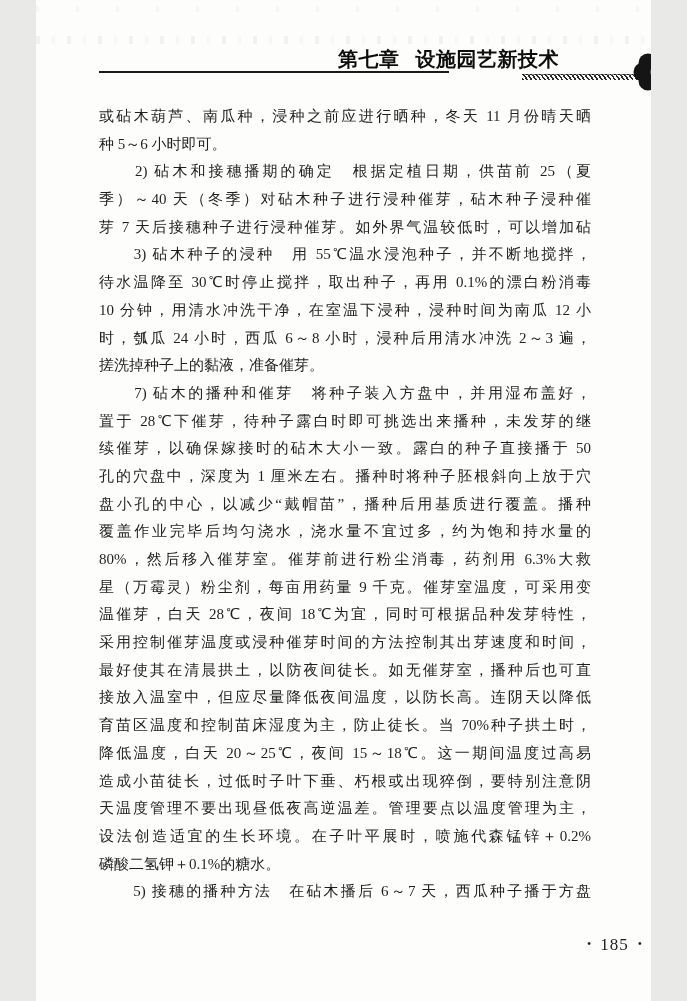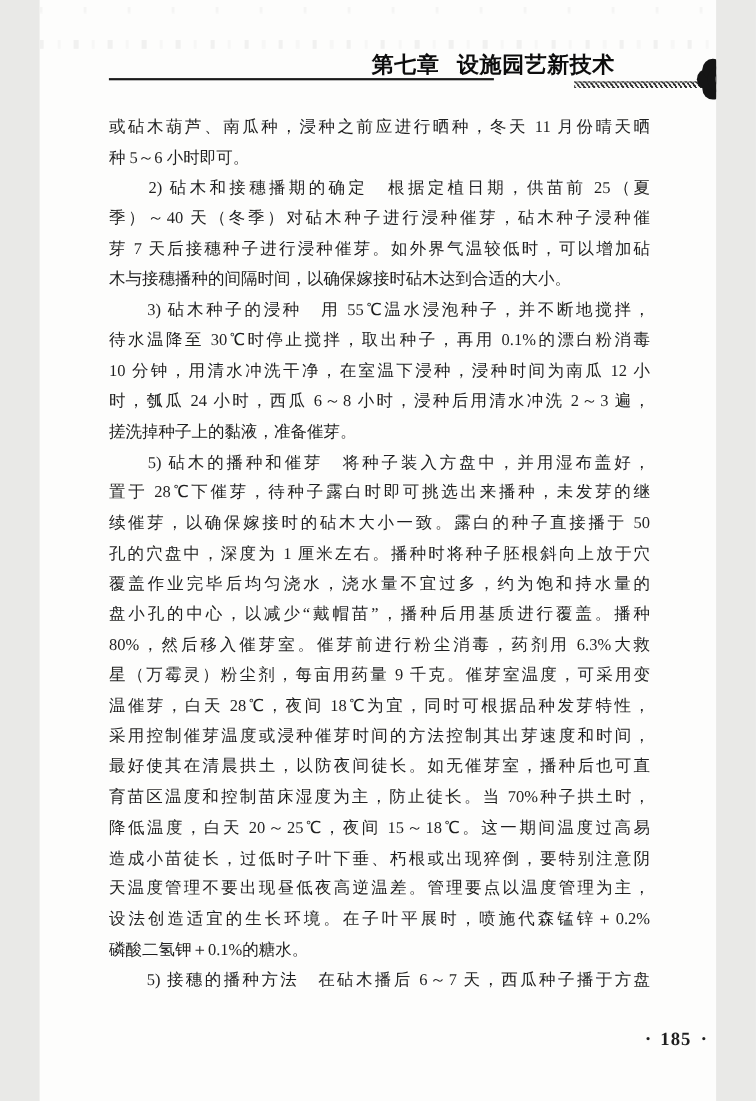--- a/index.html
+++ b/index.html
@@ -108,7 +108,6 @@
       <div class="line">　　2) 砧木和接穗播期的确定　根据定植日期，供苗前 25（夏</div>
       <div class="line">季）～40 天（冬季）对砧木种子进行浸种催芽，砧木种子浸种催</div>
       <div class="line">芽 7 天后接穗种子进行浸种催芽。如外界气温较低时，可以增加砧</div>
-      <div class="line end">木与接穗播种的间隔时间，以确保嫁接时砧木达到合适的大小。</div>
       <div class="line">　　3) 砧木种子的浸种　用 55℃温水浸泡种子，并不断地搅拌，</div>
       <div class="line">待水温降至 30℃时停止搅拌，取出种子，再用 0.1%的漂白粉消毒</div>
       <div class="line">10 分钟，用清水冲洗干净，在室温下浸种，浸种时间为南瓜 12 小</div>

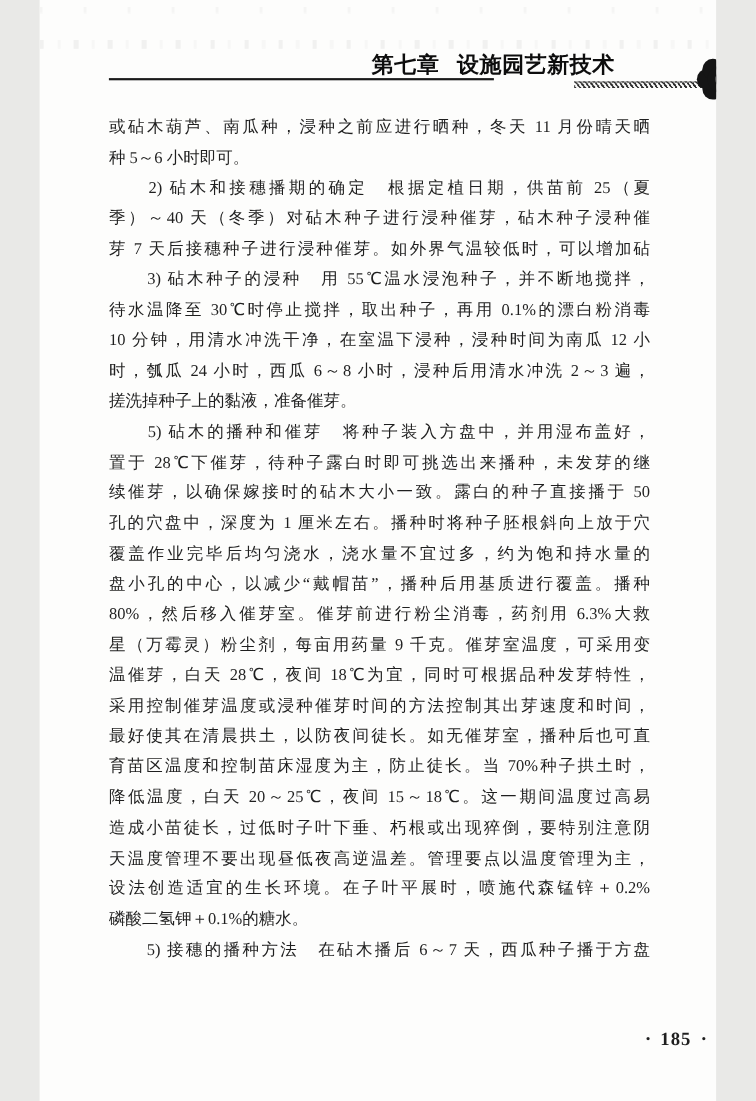--- a/index.html
+++ b/index.html
@@ -113,7 +113,7 @@
       <div class="line">10 分钟，用清水冲洗干净，在室温下浸种，浸种时间为南瓜 12 小</div>
       <div class="line">时，瓠瓜 24 小时，西瓜 6～8 小时，浸种后用清水冲洗 2～3 遍，</div>
       <div class="line end">搓洗掉种子上的黏液，准备催芽。</div>
-      <div class="line">　　5) 砧木的播种和催芽　将种子装入方盘中，并用湿布盖好，</div>
+      <div class="line">　　7) 砧木的播种和催芽　将种子装入方盘中，并用湿布盖好，</div>
       <div class="line">置于 28℃下催芽，待种子露白时即可挑选出来播种，未发芽的继</div>
       <div class="line">续催芽，以确保嫁接时的砧木大小一致。露白的种子直接播于 50</div>
       <div class="line">孔的穴盘中，深度为 1 厘米左右。播种时将种子胚根斜向上放于穴</div>

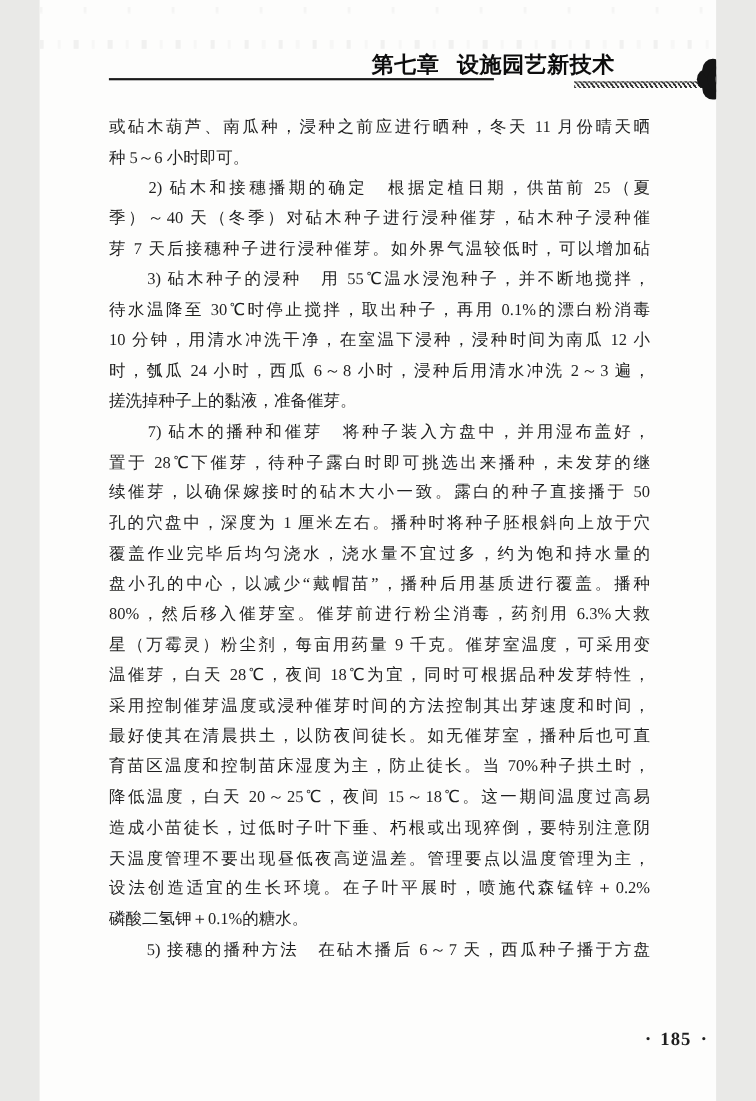--- a/index.html
+++ b/index.html
@@ -117,8 +117,8 @@
       <div class="line">置于 28℃下催芽，待种子露白时即可挑选出来播种，未发芽的继</div>
       <div class="line">续催芽，以确保嫁接时的砧木大小一致。露白的种子直接播于 50</div>
       <div class="line">孔的穴盘中，深度为 1 厘米左右。播种时将种子胚根斜向上放于穴</div>
+      <div class="line">盘小孔的中心，以减少“戴帽苗”，播种后用基质进行覆盖。播种</div>
       <div class="line">覆盖作业完毕后均匀浇水，浇水量不宜过多，约为饱和持水量的</div>
-      <div class="line">盘小孔的中心，以减少“戴帽苗”，播种后用基质进行覆盖。播种</div>
       <div class="line">80%，然后移入催芽室。催芽前进行粉尘消毒，药剂用 6.3%大救</div>
       <div class="line">星（万霉灵）粉尘剂，每亩用药量 9 千克。催芽室温度，可采用变</div>
       <div class="line">温催芽，白天 28℃，夜间 18℃为宜，同时可根据品种发芽特性，</div>

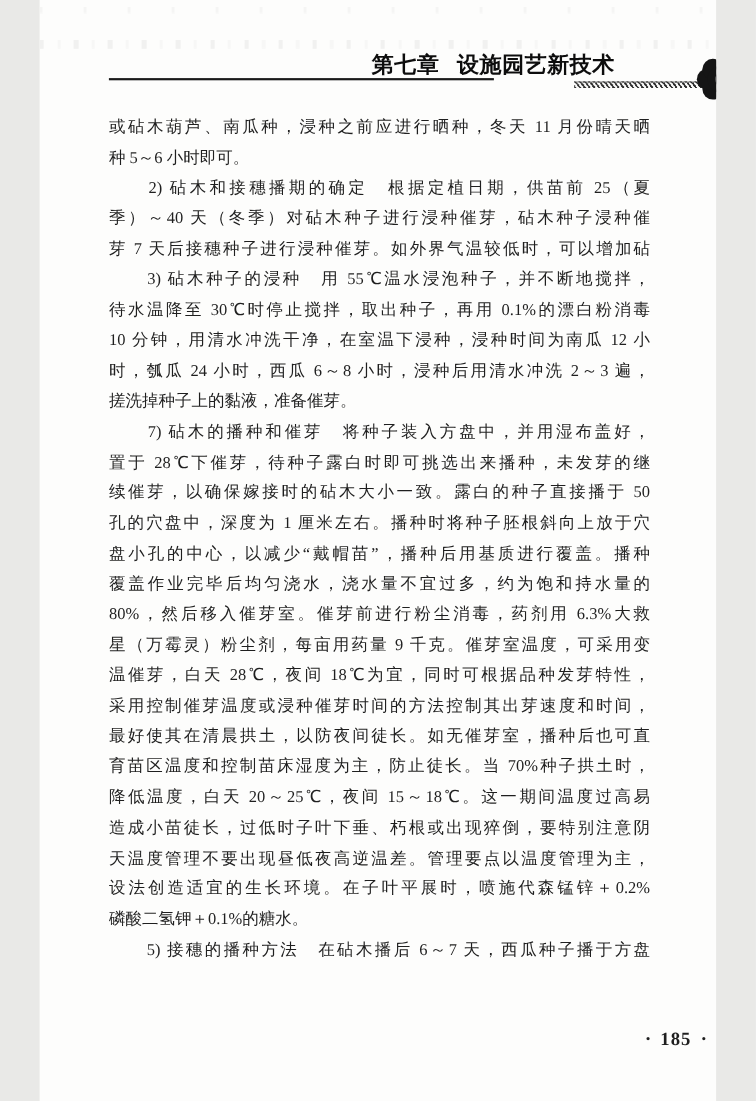--- a/index.html
+++ b/index.html
@@ -124,6 +124,7 @@
       <div class="line">温催芽，白天 28℃，夜间 18℃为宜，同时可根据品种发芽特性，</div>
       <div class="line">采用控制催芽温度或浸种催芽时间的方法控制其出芽速度和时间，</div>
       <div class="line">最好使其在清晨拱土，以防夜间徒长。如无催芽室，播种后也可直</div>
+      <div class="line">接放入温室中，但应尽量降低夜间温度，以防长高。连阴天以降低</div>
       <div class="line">育苗区温度和控制苗床湿度为主，防止徒长。当 70%种子拱土时，</div>
       <div class="line">降低温度，白天 20～25℃，夜间 15～18℃。这一期间温度过高易</div>
       <div class="line">造成小苗徒长，过低时子叶下垂、朽根或出现猝倒，要特别注意阴</div>

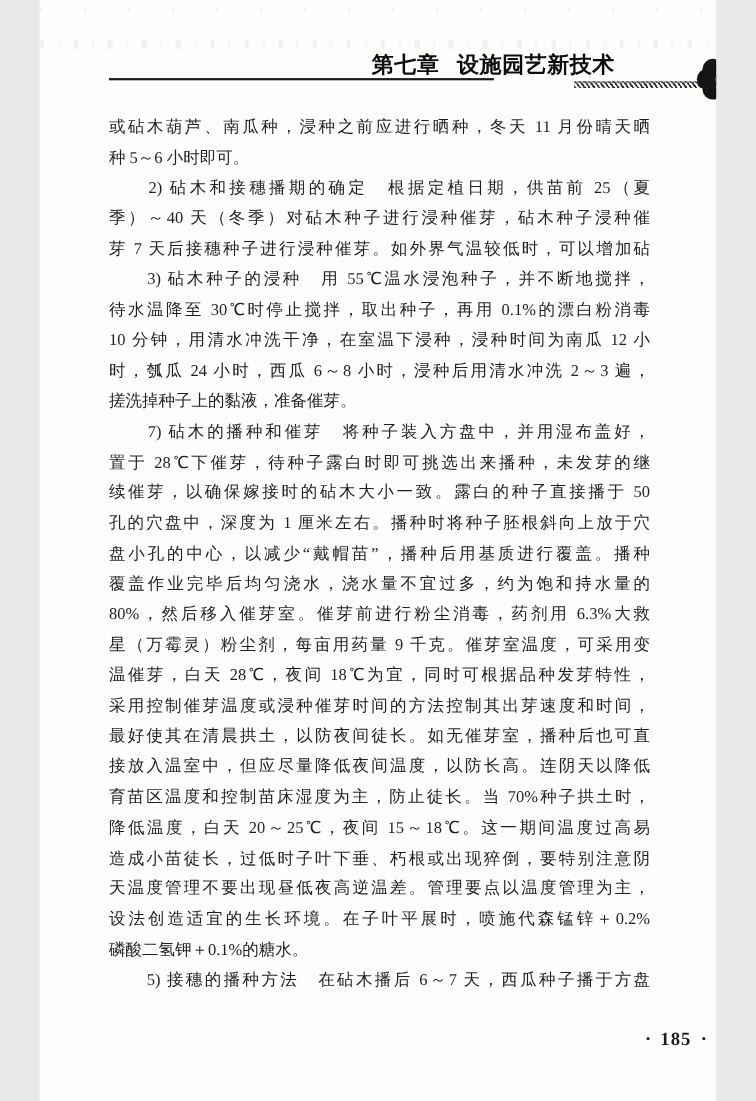--- a/index.html
+++ b/index.html
@@ -62,7 +62,7 @@
     color:var(--ink,#1f1f1f);white-space:nowrap;
   }
   .page-num .dot{font-size:12px;vertical-align:2px;}
-  .page-num .num{font-size:17px;letter-spacing:1px;margin:0 9px;font-weight:bold;}
+  .page-num .num{font-size:17px;letter-spacing:1px;margin:0 9px;}
   
   .watermark{
     position:absolute;left:588px;top:923px;width:140px;height:36px;

